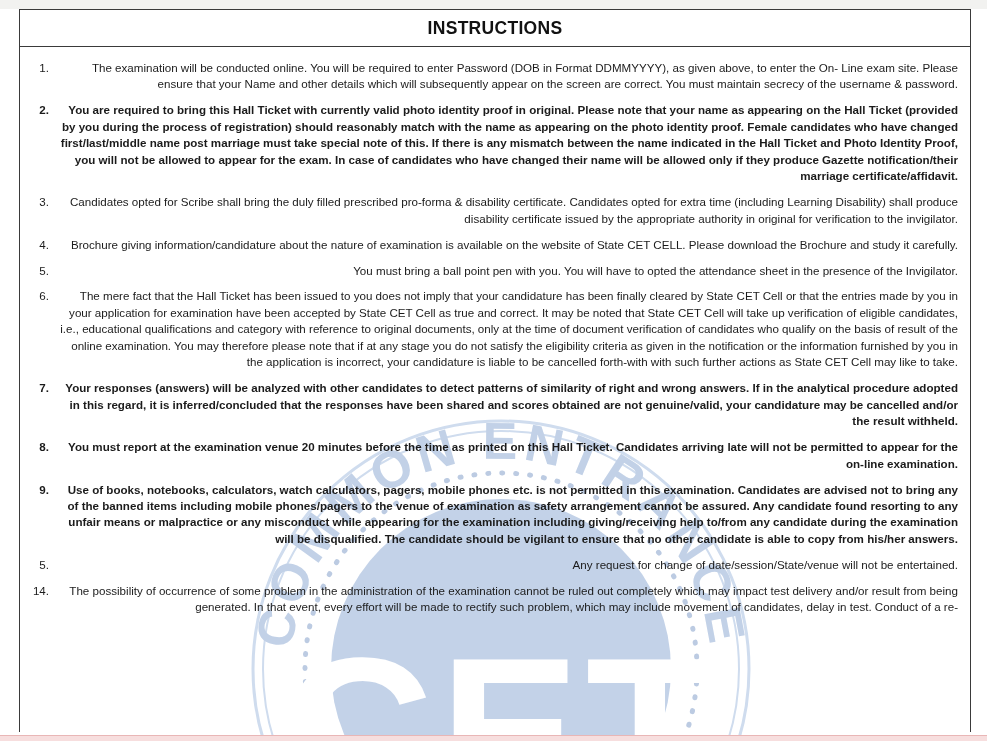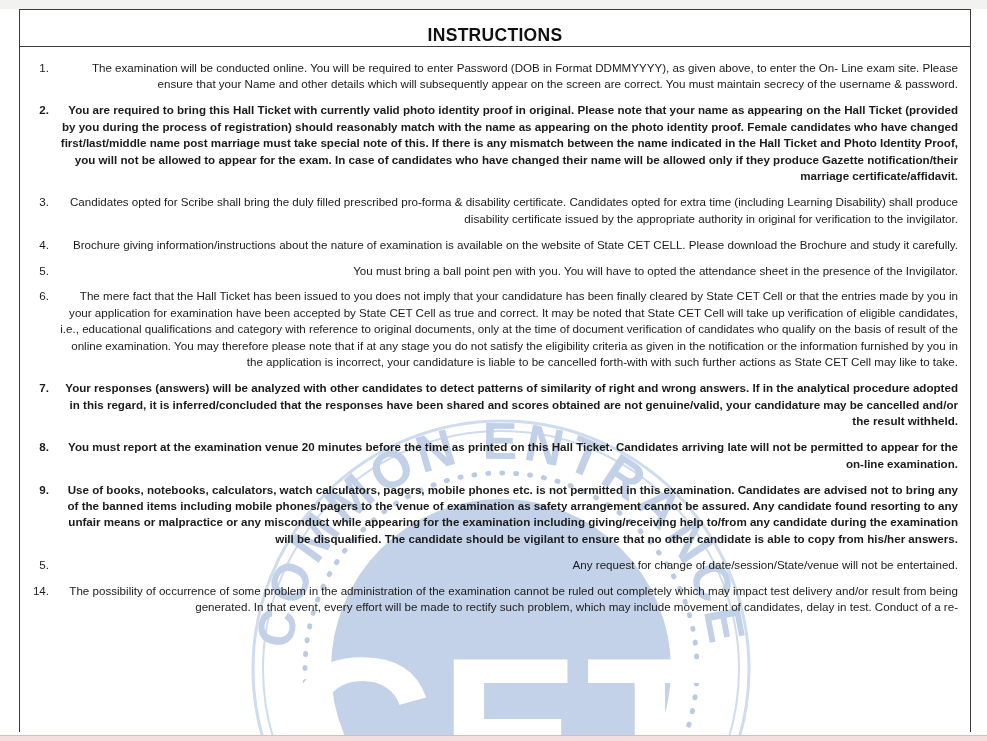--- a/index.html
+++ b/index.html
@@ -63,7 +63,7 @@
     height: 36px;
     border-bottom: 1.6px solid #3a3a3a;
     display: flex;
-    align-items: flex-end;
+    align-items: center;
     justify-content: center;
     background: transparent;
   }

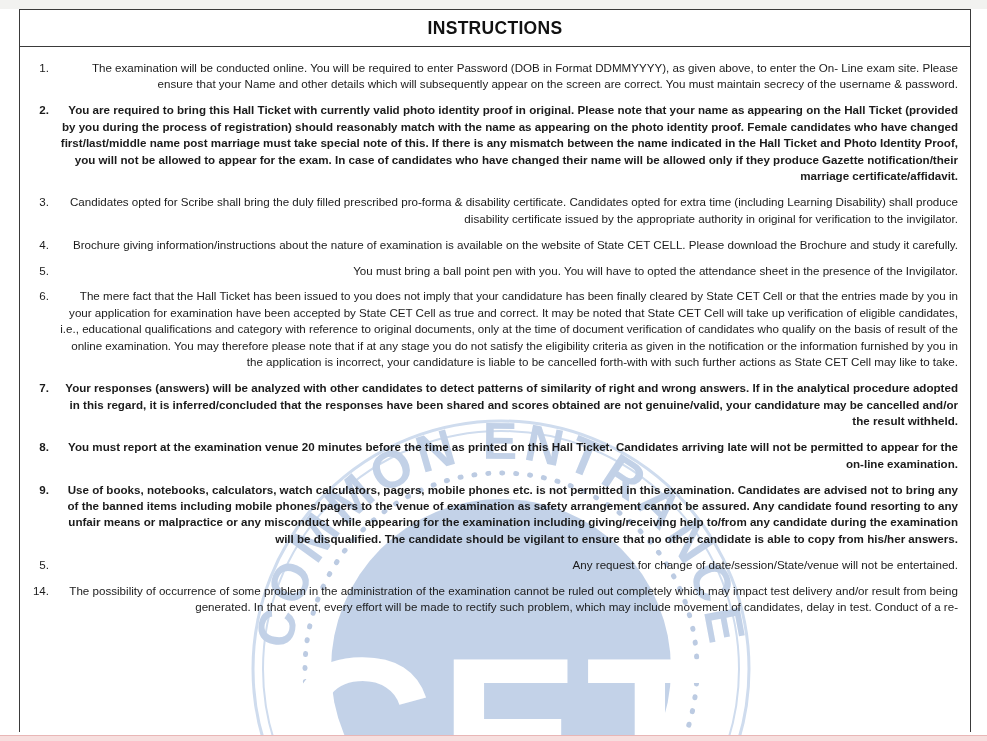--- a/index.html
+++ b/index.html
@@ -181,7 +181,7 @@
           </li>
           <li>
             <span class="num">4.</span>
-            <span class="txt">Brochure giving information/instructions about the nature of examination is available on the website of State CET CELL. Please download the Brochure and study it carefully.</span>
+            <span class="txt">Brochure giving information/candidature about the nature of examination is available on the website of State CET CELL. Please download the Brochure and study it carefully.</span>
           </li>
           <li>
             <span class="num">5.</span>

